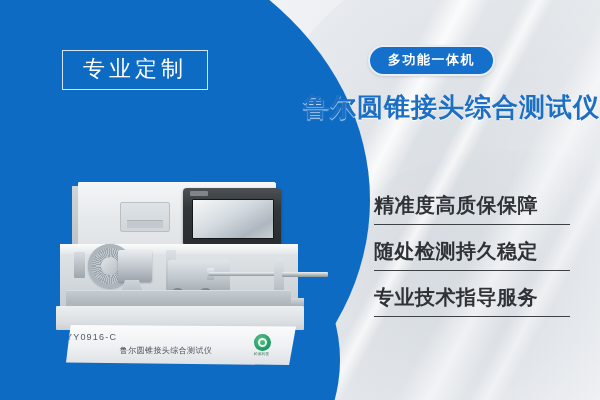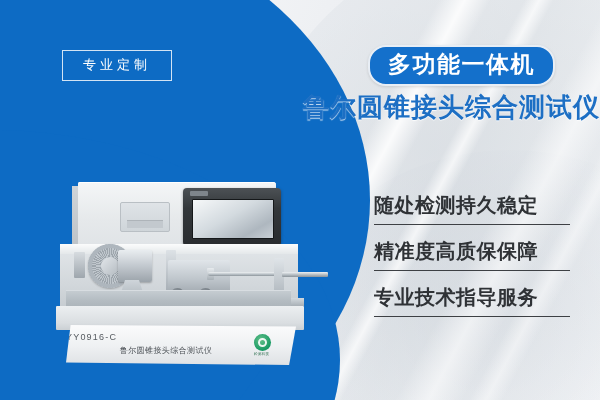--- a/index.html
+++ b/index.html
@@ -92,7 +92,7 @@
     padding: 7px 20px 9px;
     border: 1px solid rgba(255,255,255,0.82);
     color: #ffffff;
-    font-size: 13px;
+    font-size: 22px;
     letter-spacing: 4px;
     line-height: 1;
     white-space: nowrap;

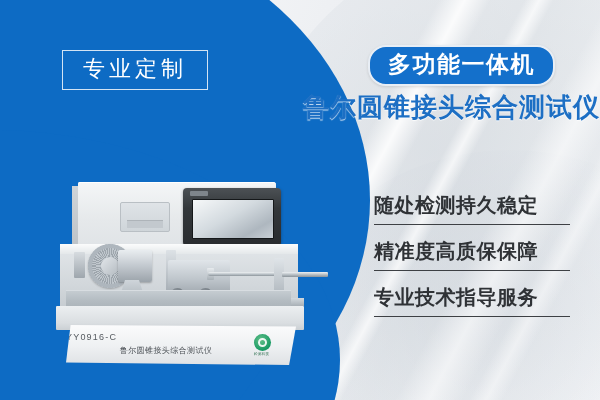--- a/index.html
+++ b/index.html
@@ -109,7 +109,7 @@
     border: 2px solid #e8eef5;
     box-shadow: 0 1px 3px rgba(0,0,0,0.12);
     color: #ffffff;
-    font-size: 23px;
+    font-size: 13px;
     font-weight: bold;
     letter-spacing: 1.5px;
     line-height: 1;

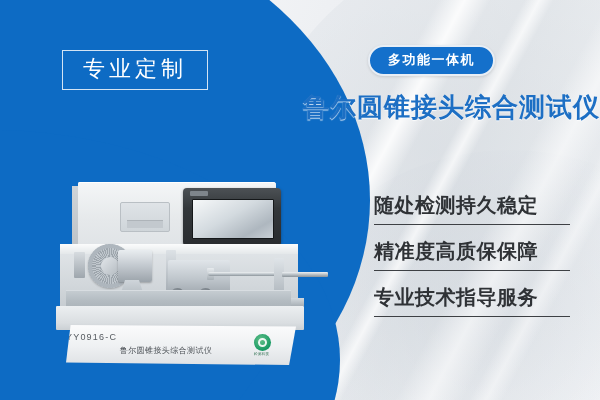--- a/index.html
+++ b/index.html
@@ -381,10 +381,10 @@
 
   <div class="features">
     <div class="feature-row">
+      <div class="feature-text">精准度高质保保障</div>
+    </div>
+    <div class="feature-row">
       <div class="feature-text">随处检测持久稳定</div>
-    </div>
-    <div class="feature-row">
-      <div class="feature-text">精准度高质保保障</div>
     </div>
     <div class="feature-row">
       <div class="feature-text">专业技术指导服务</div>

